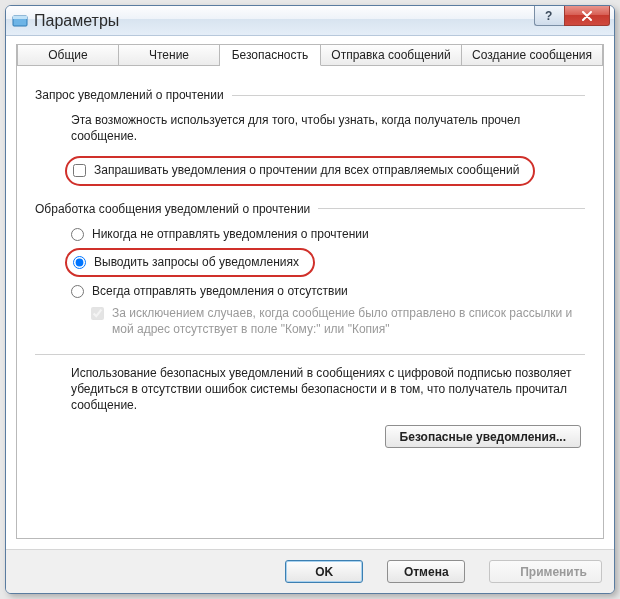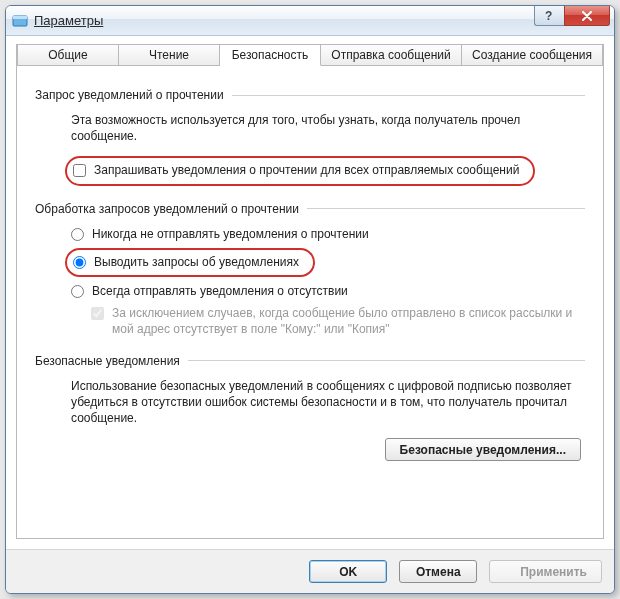--- a/index.html
+++ b/index.html
@@ -39,8 +39,7 @@
   }
   .titlebar .title {
     color: #2b2b2b;
-    font-size: 13px;
-    text-decoration: underline;
+    font-size: 16px;
   }
   .titlebar .winbtns {
     position: absolute;

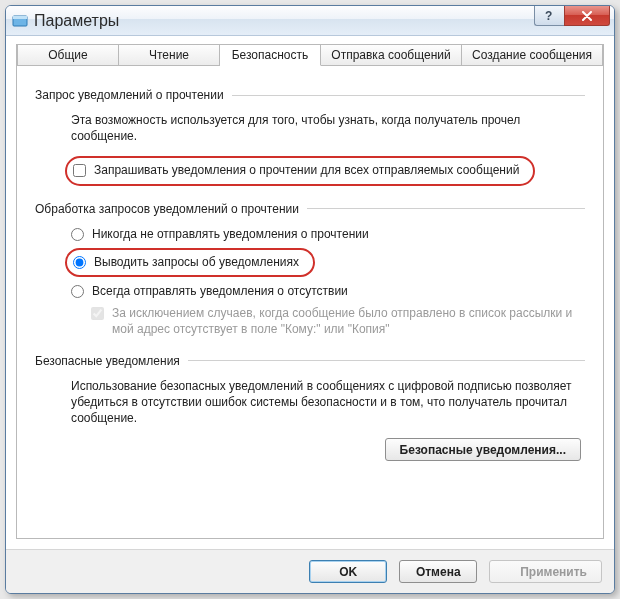--- a/index.html
+++ b/index.html
@@ -254,7 +254,7 @@
         </div>
 
         <div class="section-head" style="margin-top:16px">
-          <span class="label">Обработка запросов уведомлений о прочтении</span>
+          <span class="label">Обработка сообщения уведомлений о прочтении</span>
           <span class="line"></span>
         </div>
         <div class="option">

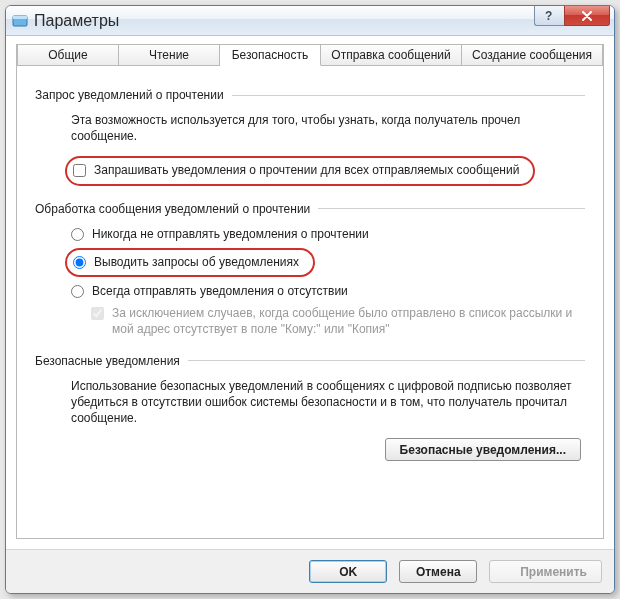--- a/index.html
+++ b/index.html
@@ -277,7 +277,6 @@
         </div>
 
         <div class="section-head" style="margin-top:16px">
-          <span class="label">Безопасные уведомления</span>
           <span class="line"></span>
         </div>
         <p class="desc">Использование безопасных уведомлений в сообщениях с цифровой подписью позволяет убедиться в отсутствии ошибок системы безопасности и в том, что получатель прочитал сообщение.</p>

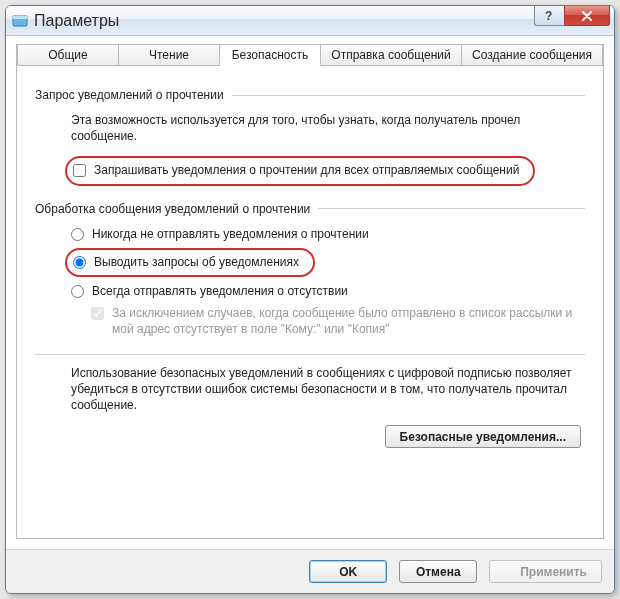--- a/index.html
+++ b/index.html
@@ -194,7 +194,7 @@
   .footer {
     display: flex;
     justify-content: flex-end;
-    gap: 12px;
+    gap: 24px;
     padding: 10px 12px;
     background: #f0f0f0;
     border-top: 1px solid #d6d6d6;

